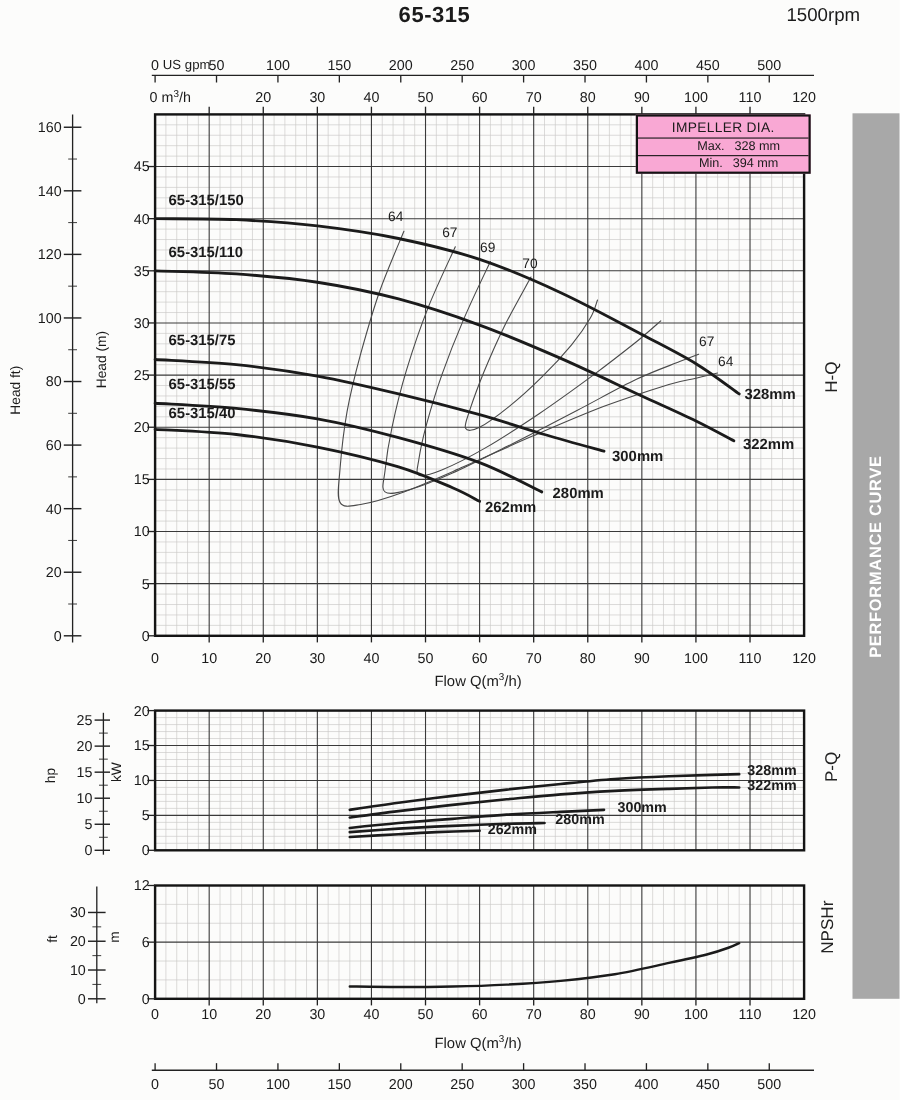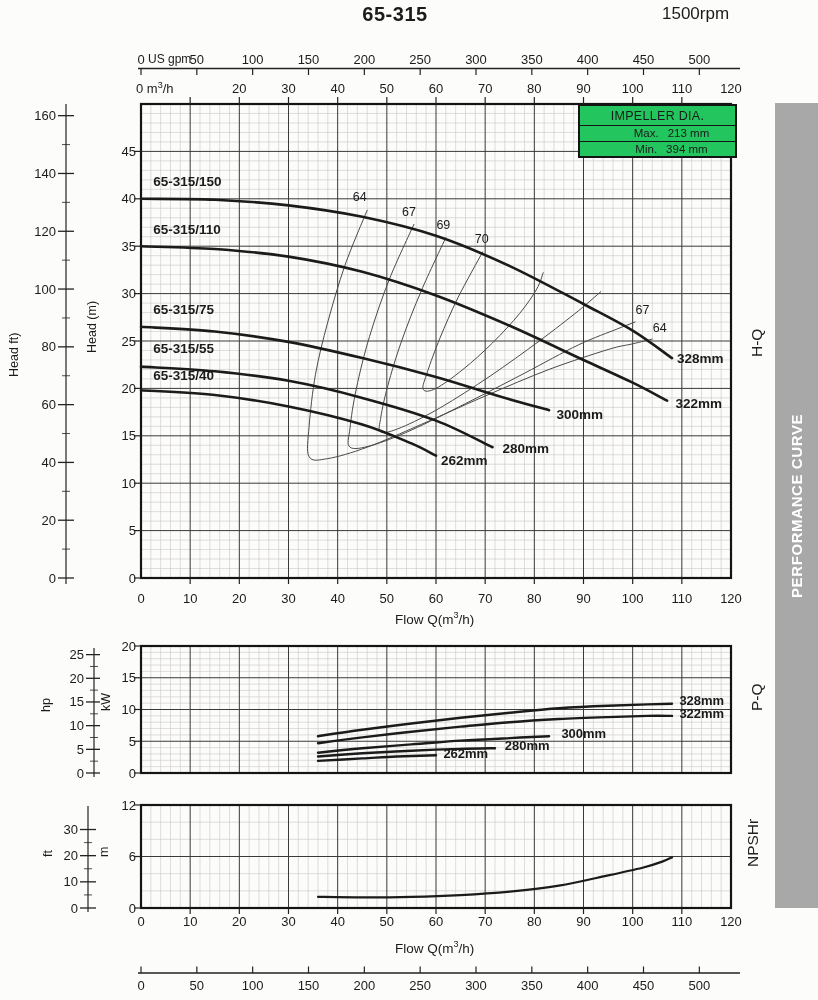--- a/index.html
+++ b/index.html
@@ -8,7 +8,7 @@
   #plot{position:absolute;left:0;top:0;}
   .abs{position:absolute;}
   .title{font-size:20px;font-weight:bold;letter-spacing:.5px;text-align:center;}
-  .rpm{font-size:17px;text-align:left;}
+  .rpm{font-size:17px;text-align:right;}
   .rot{position:absolute;width:0;height:0;}
   .rot>span{display:block;white-space:nowrap;transform:translate(-50%,-50%) rotate(-90deg);}
   .axisunit{font-size:12.5px;color:#1b1b1b;}

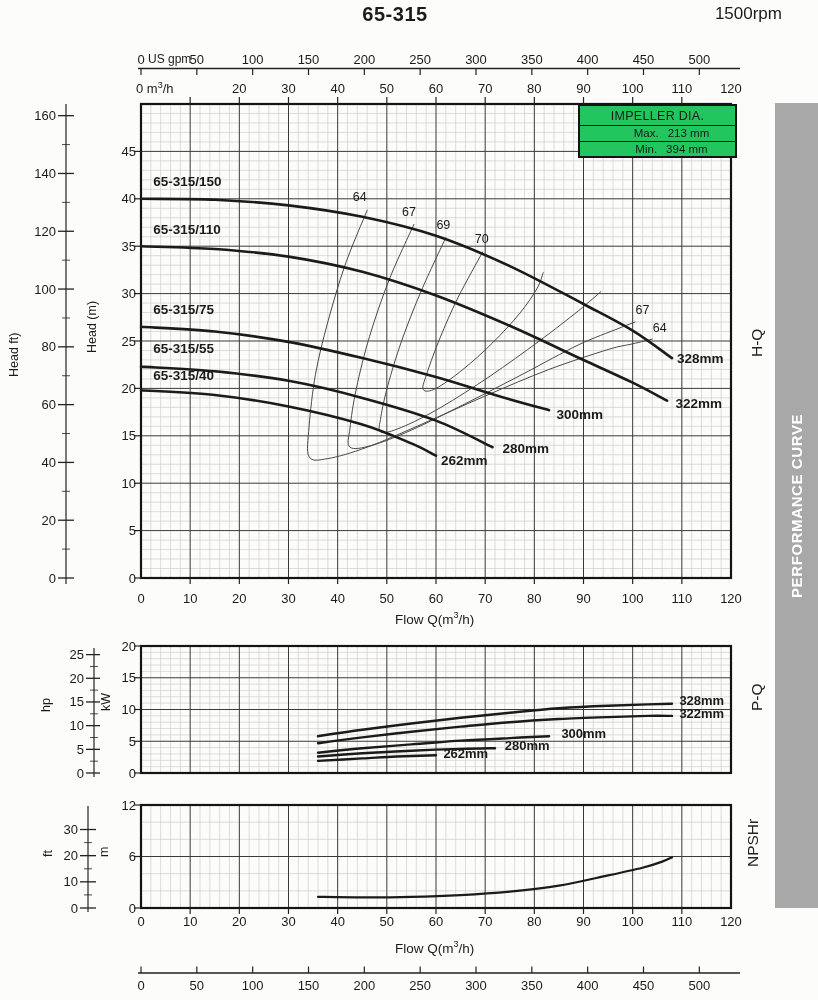--- a/index.html
+++ b/index.html
@@ -16,7 +16,7 @@
   .gpmunit{font-size:12px;color:#1b1b1b;}
   .flow{font-size:13.5px;color:#1b1b1b;}
   .flow sup{font-size:9px;}
-  .impbox{background:#22c55e;border:2px solid #141414;display:flex;flex-direction:column;box-sizing:border-box;text-align:right;}
+  .impbox{background:#f9a8d4;border:2px solid #141414;display:flex;flex-direction:column;box-sizing:border-box;text-align:right;}
   .imphead{height:19px;border-bottom:1.5px solid #141414;font-size:12.5px;display:flex;
            align-items:center;justify-content:center;letter-spacing:.3px;}
   .improw{height:14.5px;font-size:11.5px;display:flex;align-items:center;justify-content:center;gap:9px;padding-left:28px;}

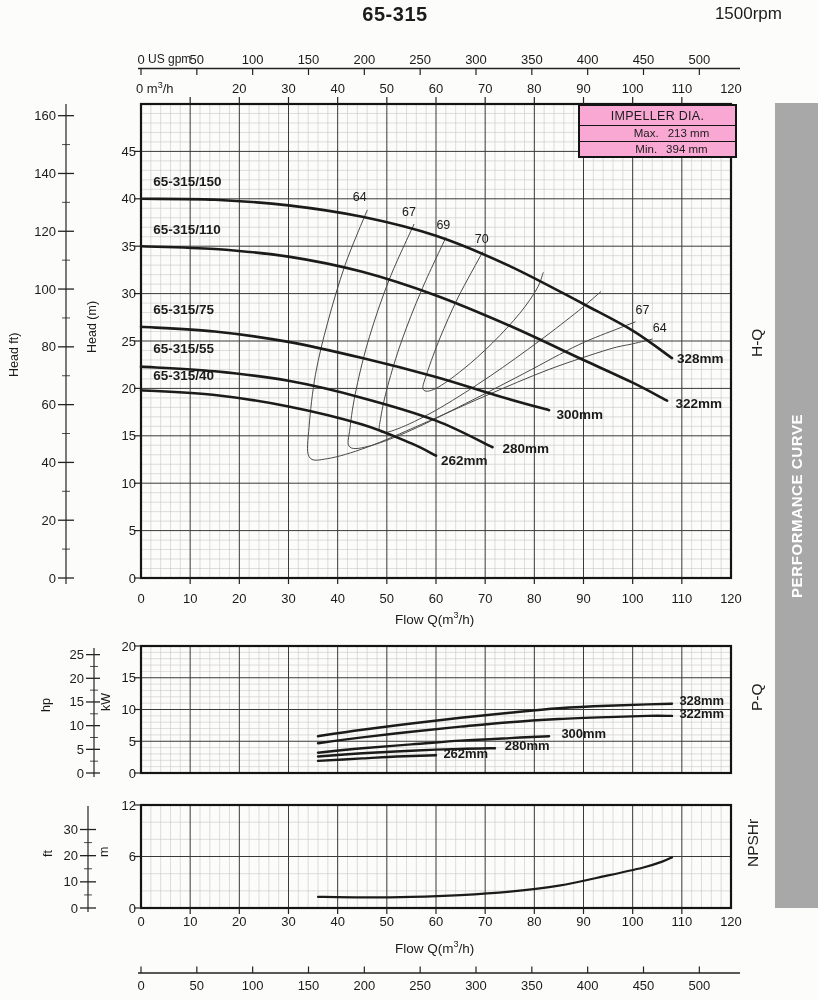--- a/index.html
+++ b/index.html
@@ -540,7 +540,7 @@
     <div class="imphead">IMPELLER DIA.</div>
     <div class="improw mid">
       <span>Max.</span>
-      <span>213 mm</span>
+      <span>328 mm</span>
     </div>
     <div class="improw">
       <span>Min.</span>

